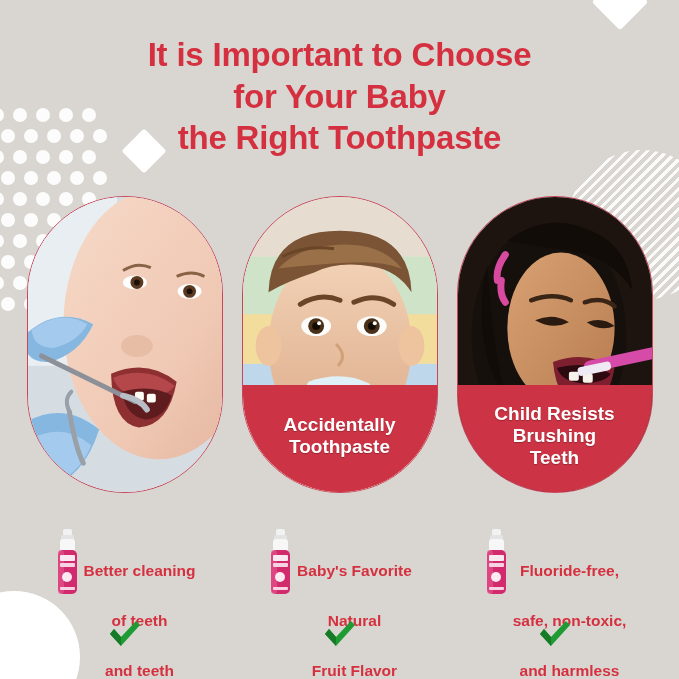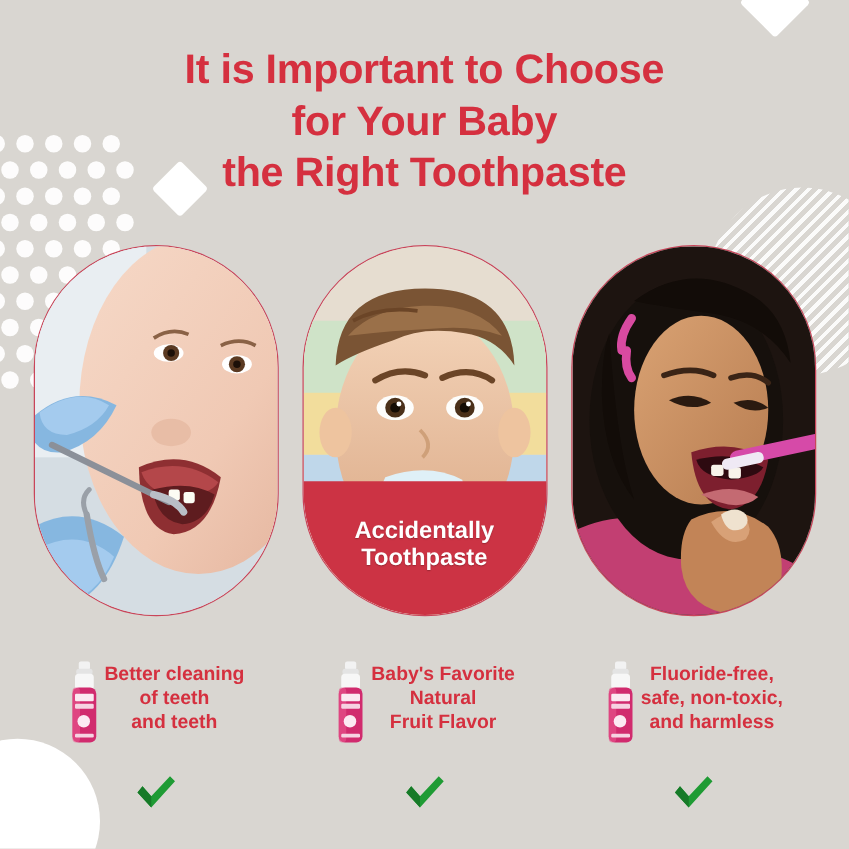--- a/index.html
+++ b/index.html
@@ -366,6 +366,13 @@
           <path d="M120 216 q12 -8 20 0 q4 8 -4 12 q-12 4 -16 -12z" fill="#efe2cf"></path>
         </svg>
       </div>
+      <div class="card-banner">
+        <div>
+          <span>Child Resists</span>
+          <span>Brushing</span>
+          <span>Teeth</span>
+        </div>
+      </div>
     </div>
 
   </div>

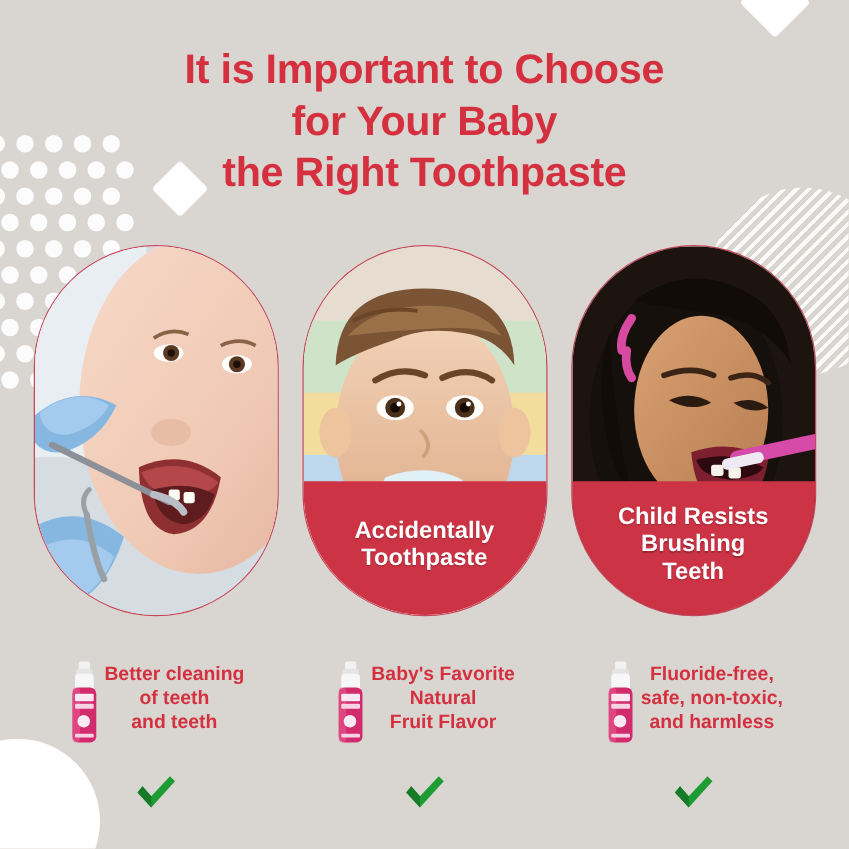--- a/index.html
+++ b/index.html
@@ -168,7 +168,7 @@
     padding-left: 4px;
     padding-top: 4px;
   }
-  .benefit-text span { display: block; white-space: nowrap; }
+  .benefit-text span { display: block; white-space: nowrap; margin-top: 31px; }
 
   .check {
     margin-top: 6px;

